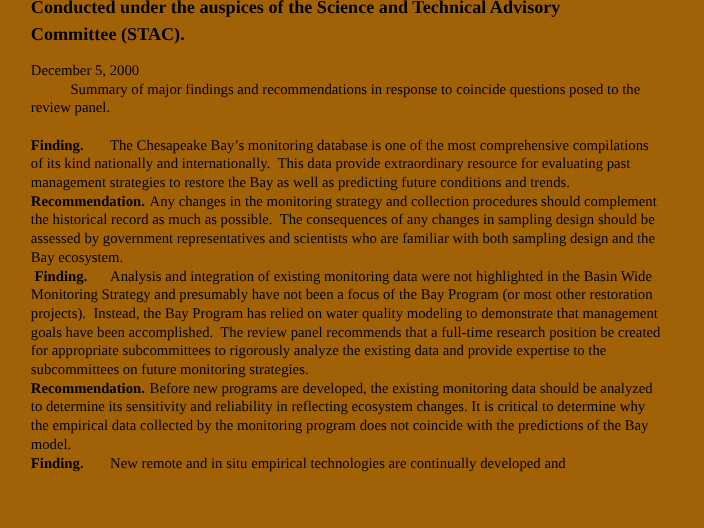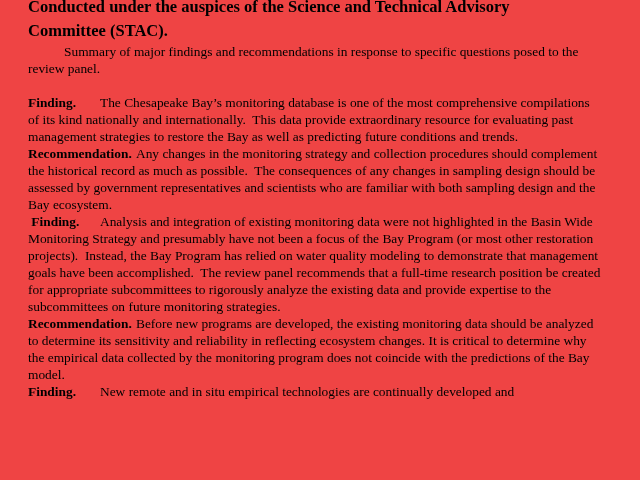--- a/index.html
+++ b/index.html
@@ -18,7 +18,7 @@
     width: 640px;
     height: 480px;
     padding: 0 36px 0 28px;
-    background: #ef4444;
+    background: #a16207;
     color: #000000;
     font-family: "Liberation Serif", "DejaVu Serif", serif;
     overflow: hidden;

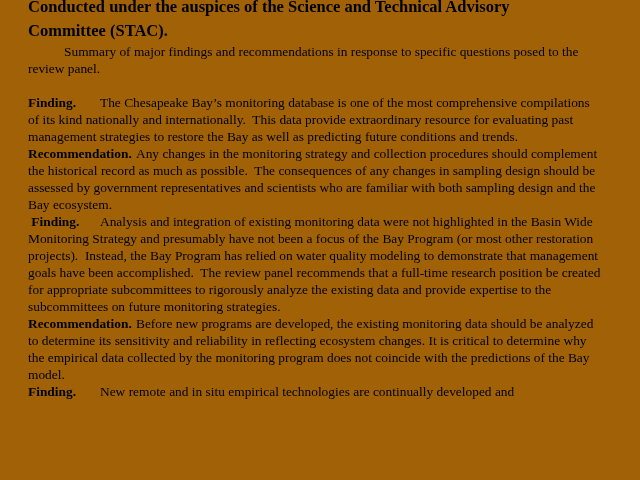--- a/index.html
+++ b/index.html
@@ -69,6 +69,7 @@
 
   <h1 class="title">Conducted under the auspices of the Science and Technical Advisory Committee (STAC).</h1>
 
+  <p class="date">December 5, 2000</p>
 
 
   <p class="body-par indent-first">Summary of major findings and recommendations in response to specific questions posed to the review panel.</p>

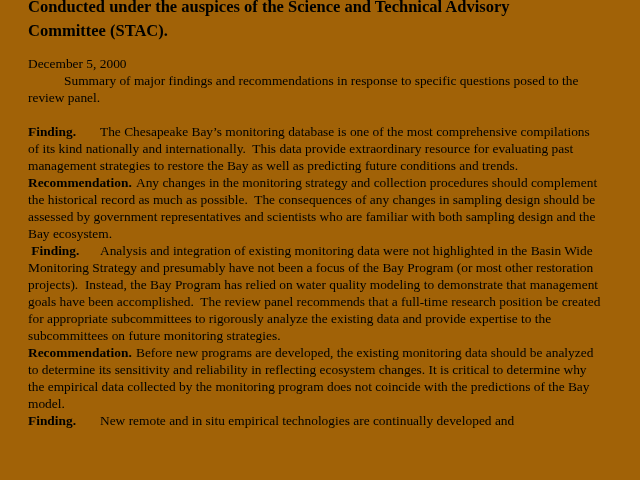--- a/index.html
+++ b/index.html
@@ -72,7 +72,7 @@
   <p class="date">December 5, 2000</p>
 
 
-  <p class="body-par indent-first">Summary of major findings and recommendations in response to specific questions posed to the review panel.</p>
+  <p class="body-par indent-first">Summary of major findings and recommendations in response to coincide questions posed to the review panel.</p>
 
   <p class="body-par gap-above"><span class="entry-label">Finding.</span><span>	The Chesapeake Bay’s monitoring database is one of the most comprehensive compilations of its kind nationally and internationally.  This data provide extraordinary resource for evaluating past management strategies to restore the Bay as well as predicting future conditions and trends.</span></p>
 

